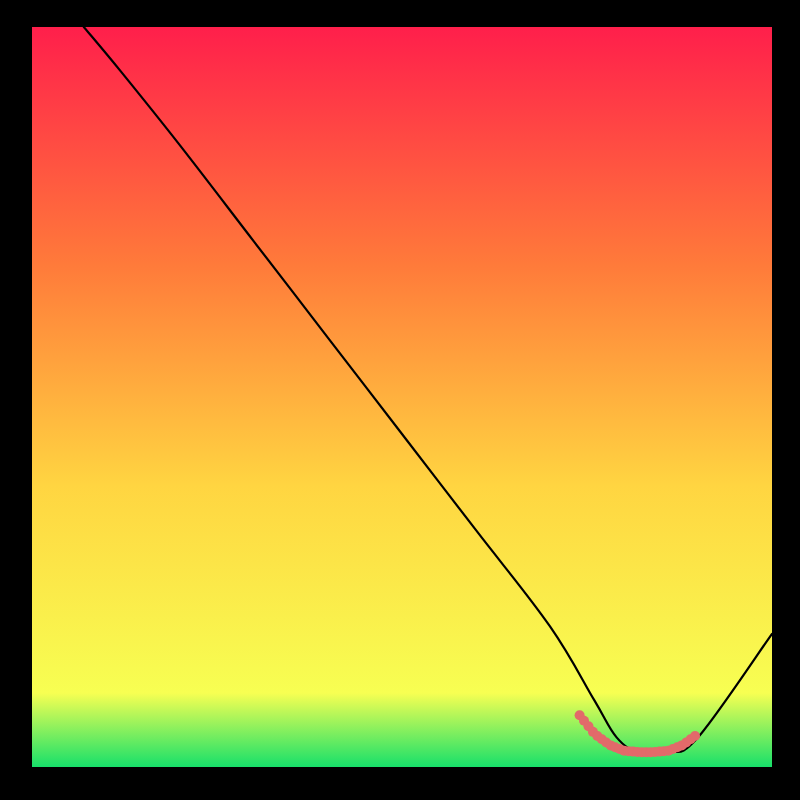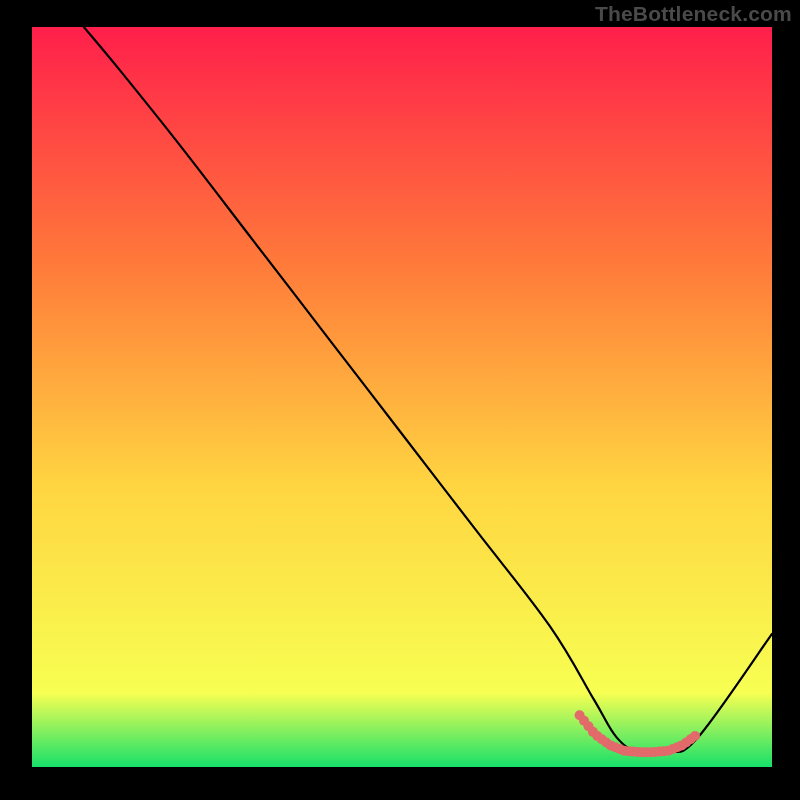--- a/index.html
+++ b/index.html
@@ -44,7 +44,6 @@
 <body>
 
 <div class="frame">
-  <div class="watermark">TheBottleneck.com</div>
 
   <div class="plot">
     <svg viewBox="0 0 740 740">

